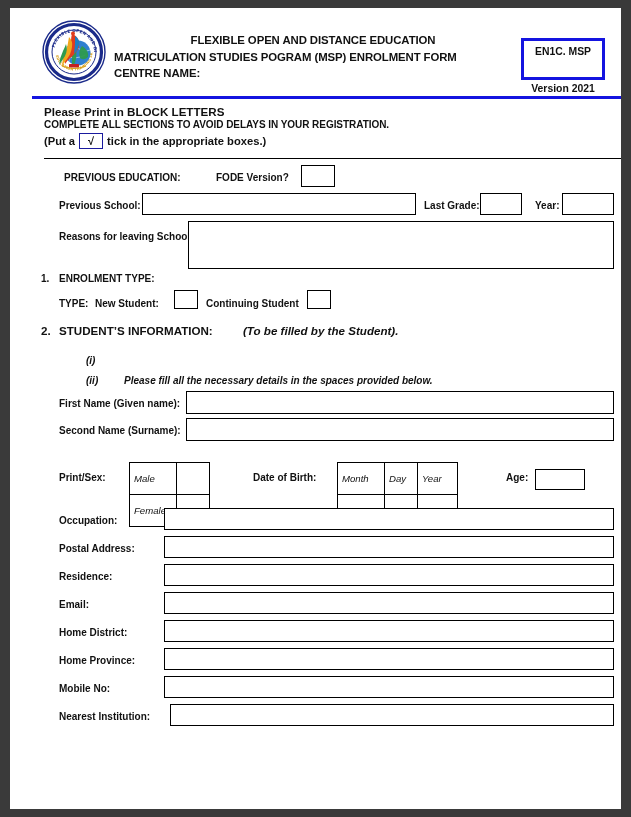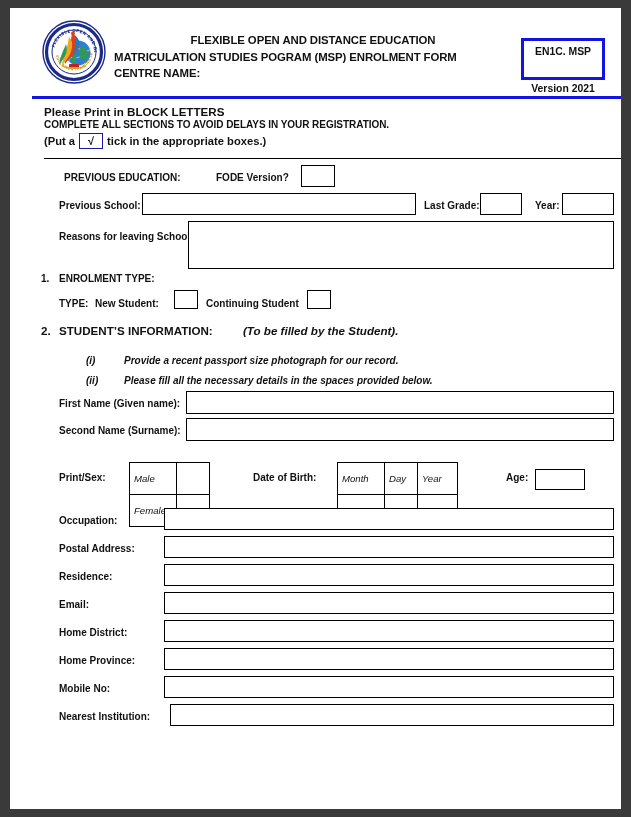--- a/index.html
+++ b/index.html
@@ -294,7 +294,6 @@
     <div class="lbl big it" style="left:211px; top:311px;">(To be filled by the Student).</div>
 
     <div class="lbl it" style="left:54px; top:341px;">(i)</div>
-    <div class="lbl it" style="left:92px; top:341px;">Provide a recent passport size photograph for our record.</div>
     <div class="lbl it" style="left:54px; top:361px;">(ii)</div>
     <div class="lbl it" style="left:92px; top:361px;">Please fill all the necessary details in the spaces provided below.</div>
 

